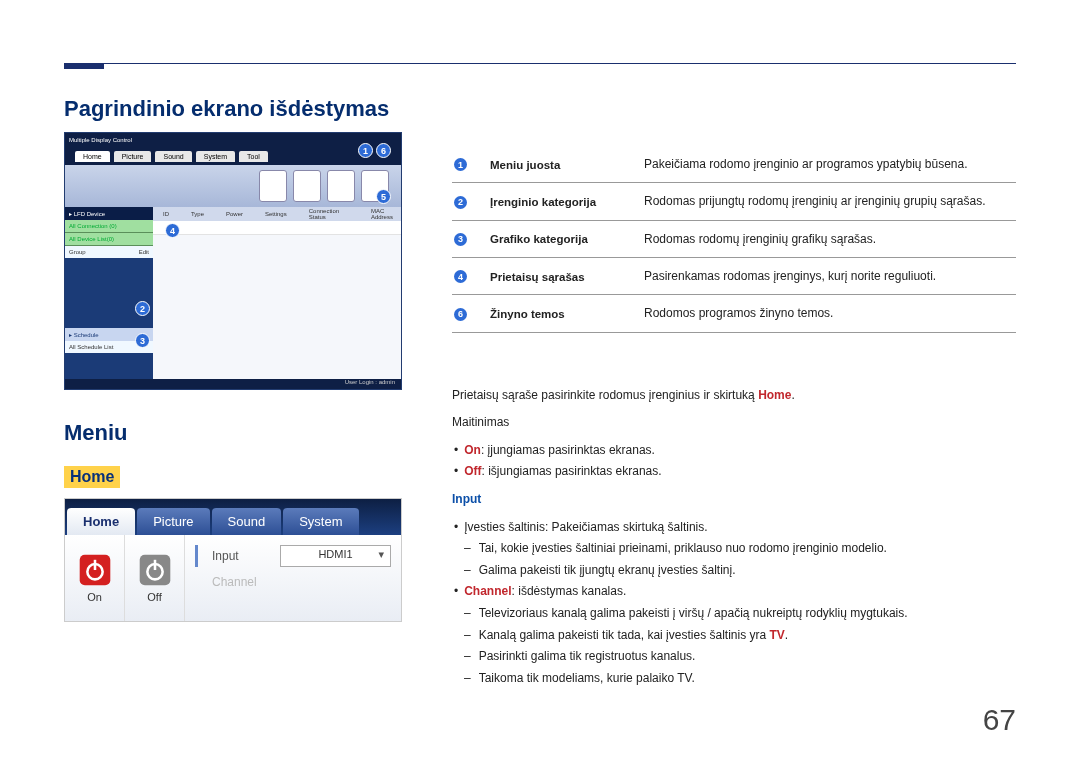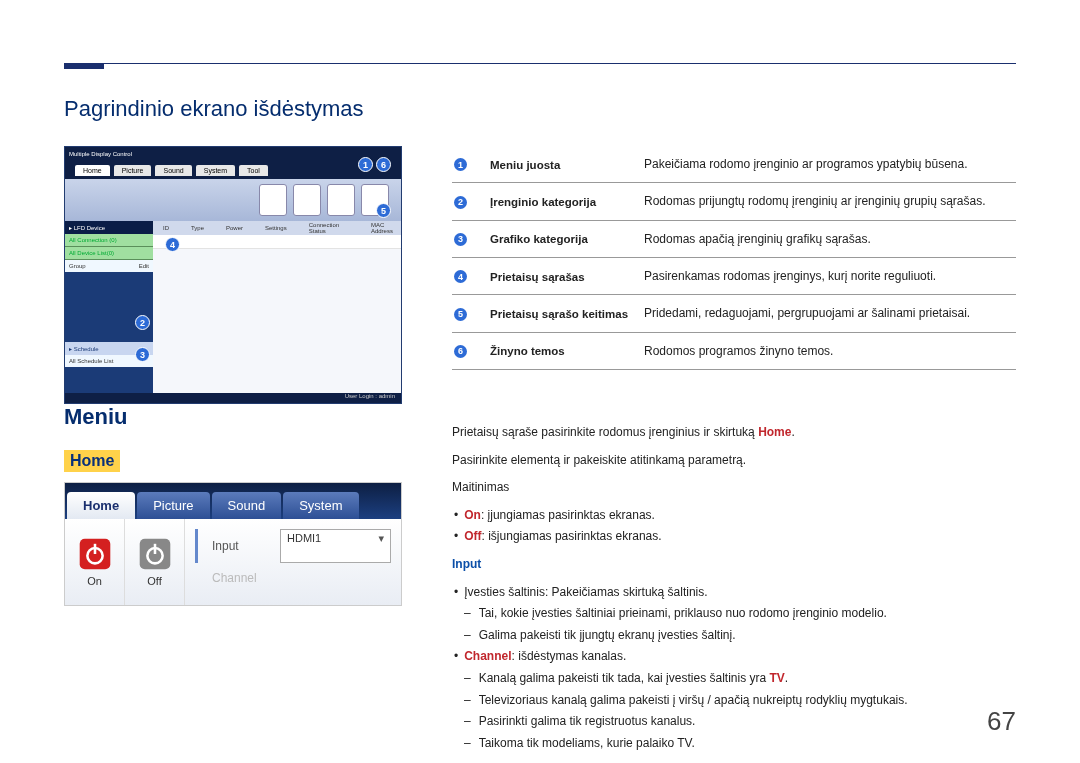--- a/index.html
+++ b/index.html
@@ -11,7 +11,7 @@
   .left-col { position: absolute; left: 64px; top: 96px; width: 338px; }
   .right-col { position: absolute; left: 452px; top: 146px; width: 564px; }
 
-  h1 { font-size: 22px; font-weight: normal; color: #052d6e; margin-bottom: 24px; }
+  h1 { font-size: 22px; font-weight: bold; color: #052d6e; margin-bottom: 10px; }
 
   .screenshot1 { width: 338px; height: 258px; background: linear-gradient(#1e3a6e,#2a4d8f); border: 1px solid #223c70; position: relative; overflow: hidden; }
   .ss1-menubar { position: absolute; top: 0; left: 0; right: 0; height: 14px; background: #0e1f45; color: #fff; font-size: 6px; display: flex; align-items: center; padding-left: 4px; }

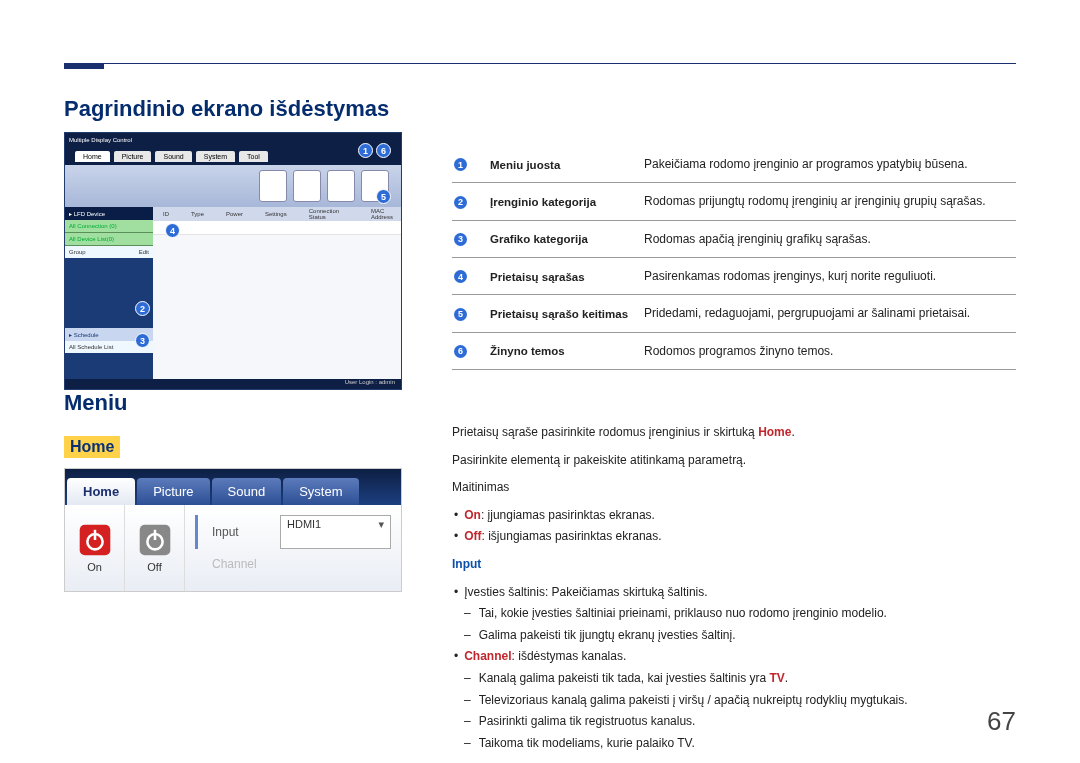--- a/index.html
+++ b/index.html
@@ -179,7 +179,7 @@
         </tr>
     <tr>
           <td><span class="badge-s">3</span><span class="tbl-label">Grafiko kategorija</span></td>
-          <td>Rodomas apačią įrenginių grafikų sąrašas.</td>
+          <td>Rodomas rodomų įrenginių grafikų sąrašas.</td>
         </tr>
     <tr>
           <td><span class="badge-s">4</span><span class="tbl-label">Prietaisų sąrašas</span></td>

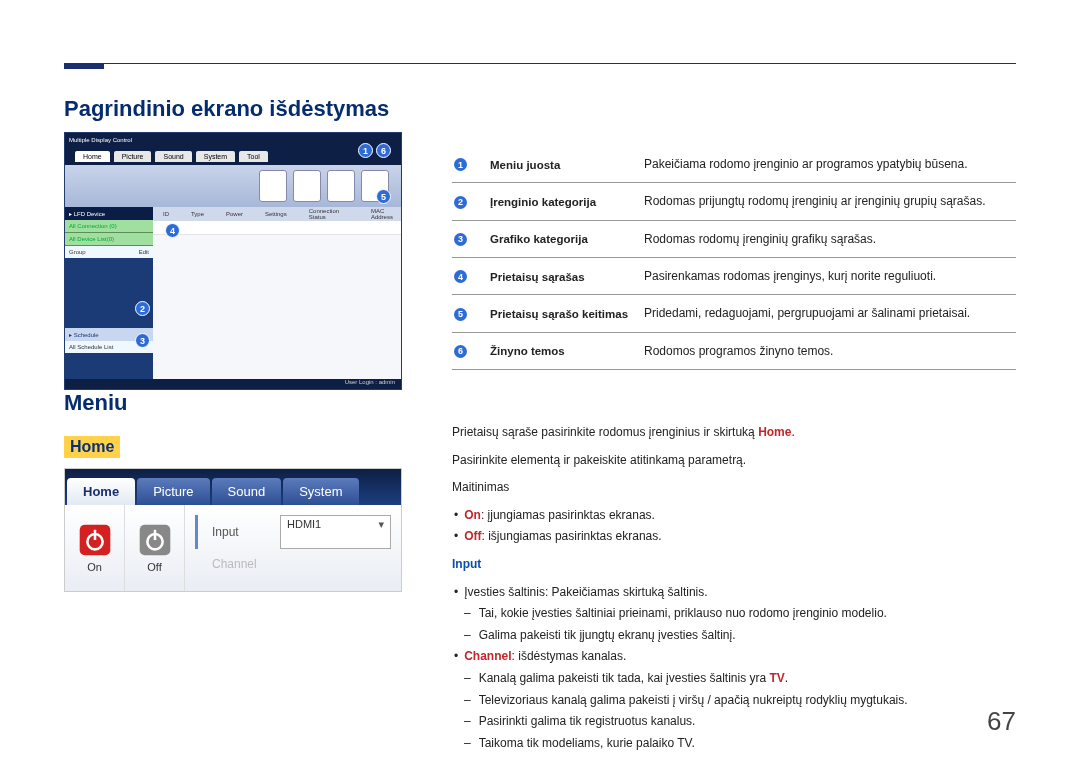--- a/index.html
+++ b/index.html
@@ -186,10 +186,6 @@
           <td>Pasirenkamas rodomas įrenginys, kurį norite reguliuoti.</td>
         </tr>
     <tr>
-          <td><span class="badge-s">5</span><span class="tbl-label">Prietaisų sąrašo keitimas</span></td>
-          <td>Pridedami, redaguojami, pergrupuojami ar šalinami prietaisai.</td>
-        </tr>
-    <tr>
           <td><span class="badge-s">6</span><span class="tbl-label">Žinyno temos</span></td>
           <td>Rodomos programos žinyno temos.</td>
         </tr>

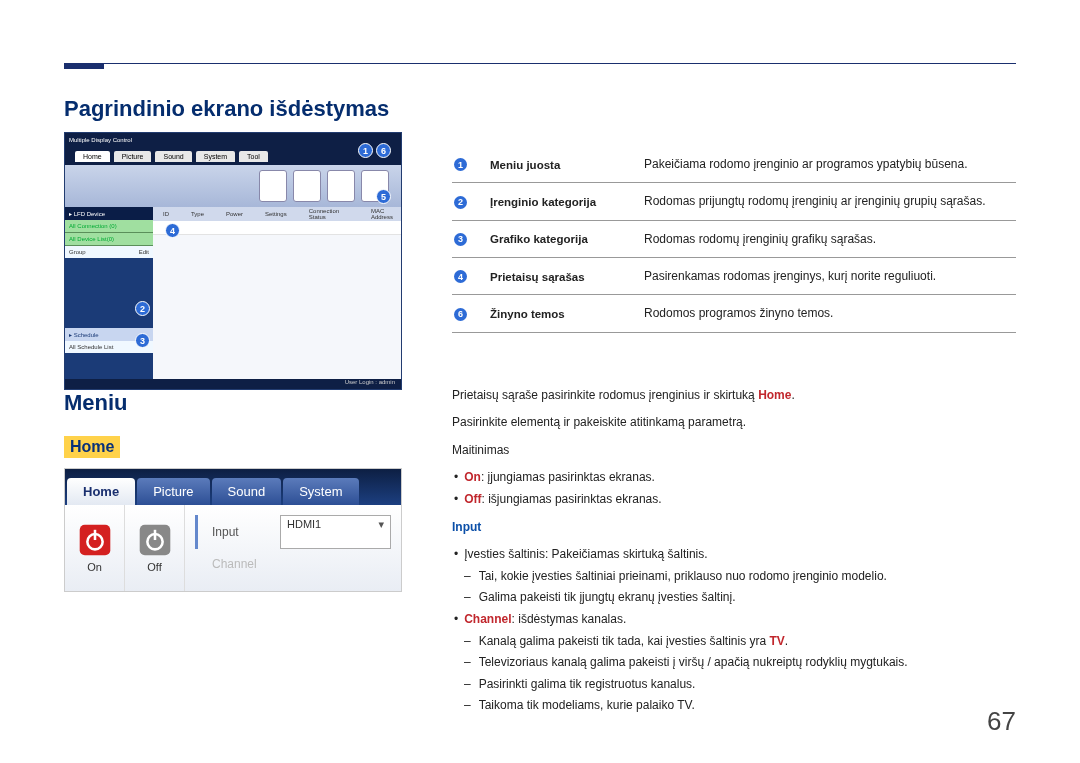--- a/index.html
+++ b/index.html
@@ -38,7 +38,7 @@
   .badge-s { display: inline-flex; width: 13px; height: 13px; border-radius: 50%; background: #2d6bd6; color: #fff; font-size: 9px; align-items: center; justify-content: center; margin-right: 6px; vertical-align: middle; font-weight:bold;}
   .tbl-label { font-weight: bold; vertical-align: middle; font-size: 11.5px; margin-left: 17px;}
 
-  h2.meniu { font-size: 22px; color: #052d6e; }
+  h2.meniu { font-size: 22px; color: #052d6e; margin-top: 30px; }
   h3.home { display: inline-block; background: #ffd24a; color: #08307a; font-size: 16px; padding: 2px 6px; margin-top: 20px; margin-bottom: 10px; font-weight: bold;}
 
   .screenshot2 { width: 338px; height: 124px; background: #fff; border: 1px solid #ccc; position: relative; }

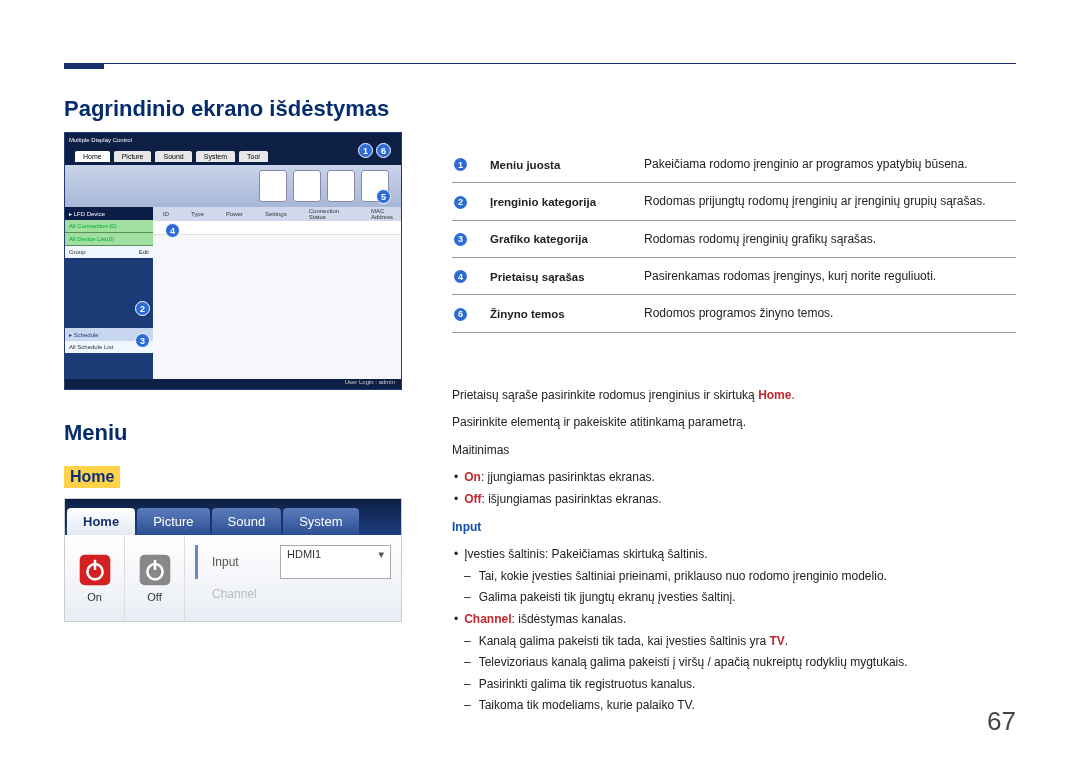--- a/index.html
+++ b/index.html
@@ -194,7 +194,6 @@
 
   <div class="desc">
     <p><span>Prietaisų sąraše pasirinkite rodomus įrenginius ir skirtuką </span><span class="accent-red">Home</span><span>.</span></p>
-    <p>Pasirinkite elementą ir pakeiskite atitinkamą parametrą.</p>
     <p>Maitinimas</p>
     <ul class="b1">
       <li><span class="accent-red">On</span><span>: įjungiamas pasirinktas ekranas.</span></li>

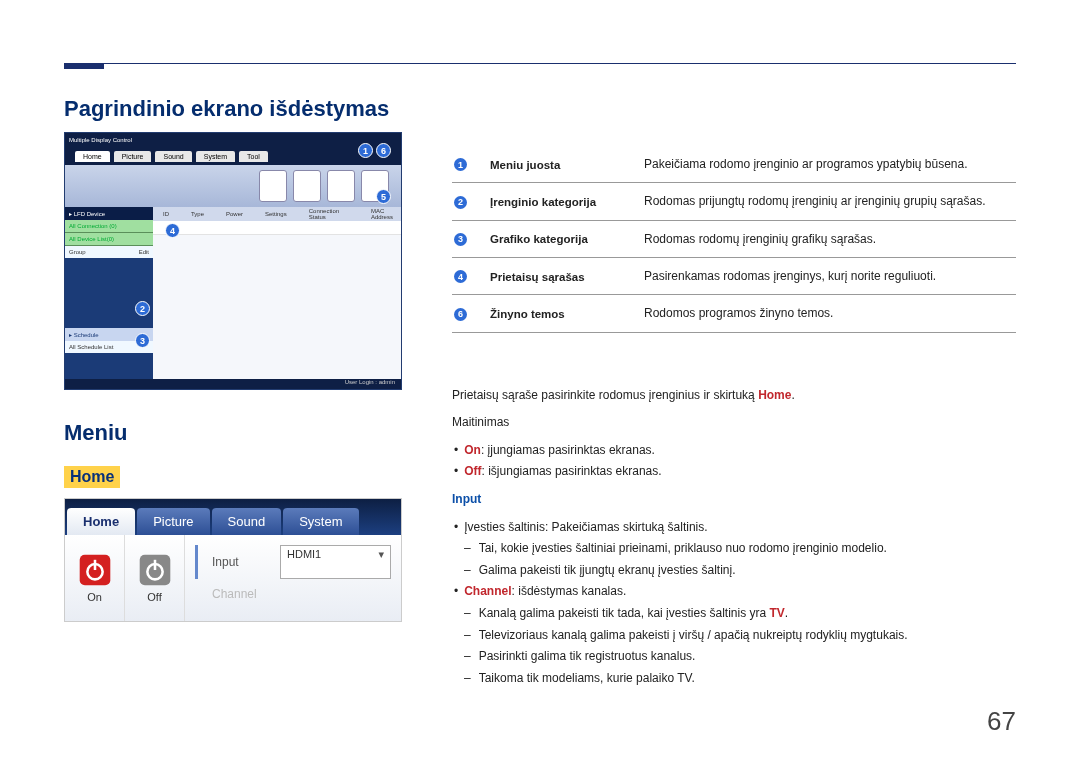--- a/index.html
+++ b/index.html
@@ -53,7 +53,7 @@
   .ss2-row { display:flex; align-items:center; gap:8px; margin-bottom:8px;}
   .ss2-lbl { width:60px; font-size:12px; color:#555;}
   .ss2-lbl.dim { color:#bbb;}
-  .ss2-dd { flex:1; height:34px; background:#fff; border:1px solid #aaa; font-size:11px; padding:2px 6px; color:#333; position:relative;}
+  .ss2-dd { flex:1; height:22px; background:#fff; border:1px solid #aaa; font-size:11px; padding:2px 6px; color:#333; position:relative;text-align:center;}
   .ss2-dd:after { content:"▾"; position:absolute; right:6px; top:2px; color:#555;}
   .ss2-bar { width:3px; background:#6488cc; align-self:stretch; margin-right:6px;}
 

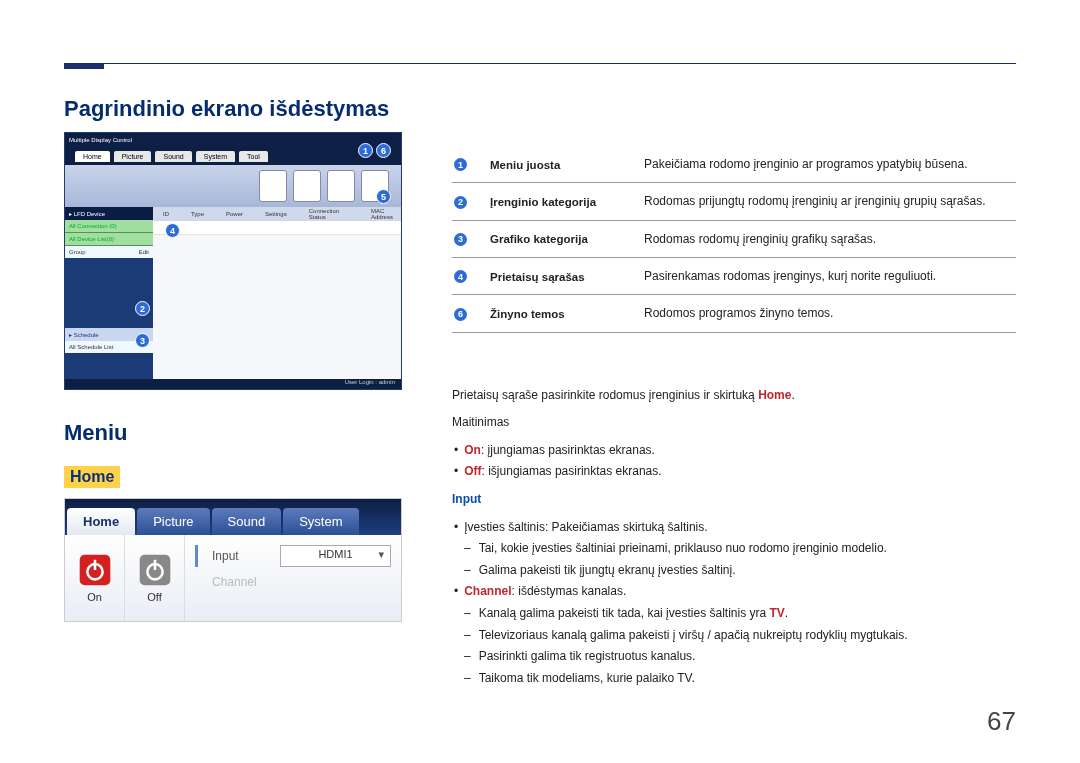--- a/index.html
+++ b/index.html
@@ -211,8 +211,8 @@
       <li><span class="accent-red">Channel</span><span>: išdėstymas kanalas.</span></li>
     </ul>
     <ul class="b2">
+      <li>Televizoriaus kanalą galima pakeisti į viršų / apačią nukreiptų rodyklių mygtukais.</li>
       <li><span>Kanalą galima pakeisti tik tada, kai įvesties šaltinis yra </span><span class="accent-red">TV</span><span>.</span></li>
-      <li>Televizoriaus kanalą galima pakeisti į viršų / apačią nukreiptų rodyklių mygtukais.</li>
       <li>Pasirinkti galima tik registruotus kanalus.</li>
       <li>Taikoma tik modeliams, kurie palaiko TV.</li>
     </ul>

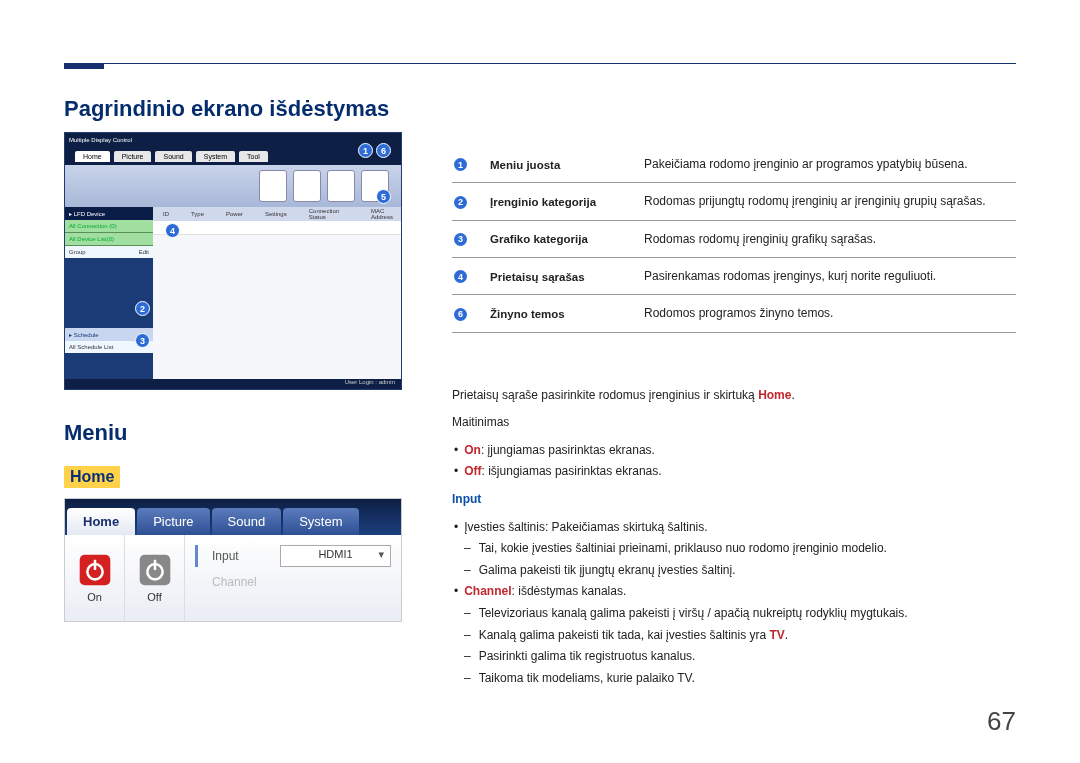--- a/index.html
+++ b/index.html
@@ -66,7 +66,7 @@
   ul.b2 { list-style: none; padding-left: 28px; }
   ul.b2 > li:before { content: "–"; margin-left: -16px; margin-right: 8px; }
 
-  .pagenum { position: absolute; right: 64px; bottom: 26px; font-size: 26px; color: #444; margin-left: 48px; }
+  .pagenum { position: absolute; right: 64px; bottom: 26px; font-size: 30px; color: #444; margin-left: 48px; }
 </style>
 </head>
 <body>

